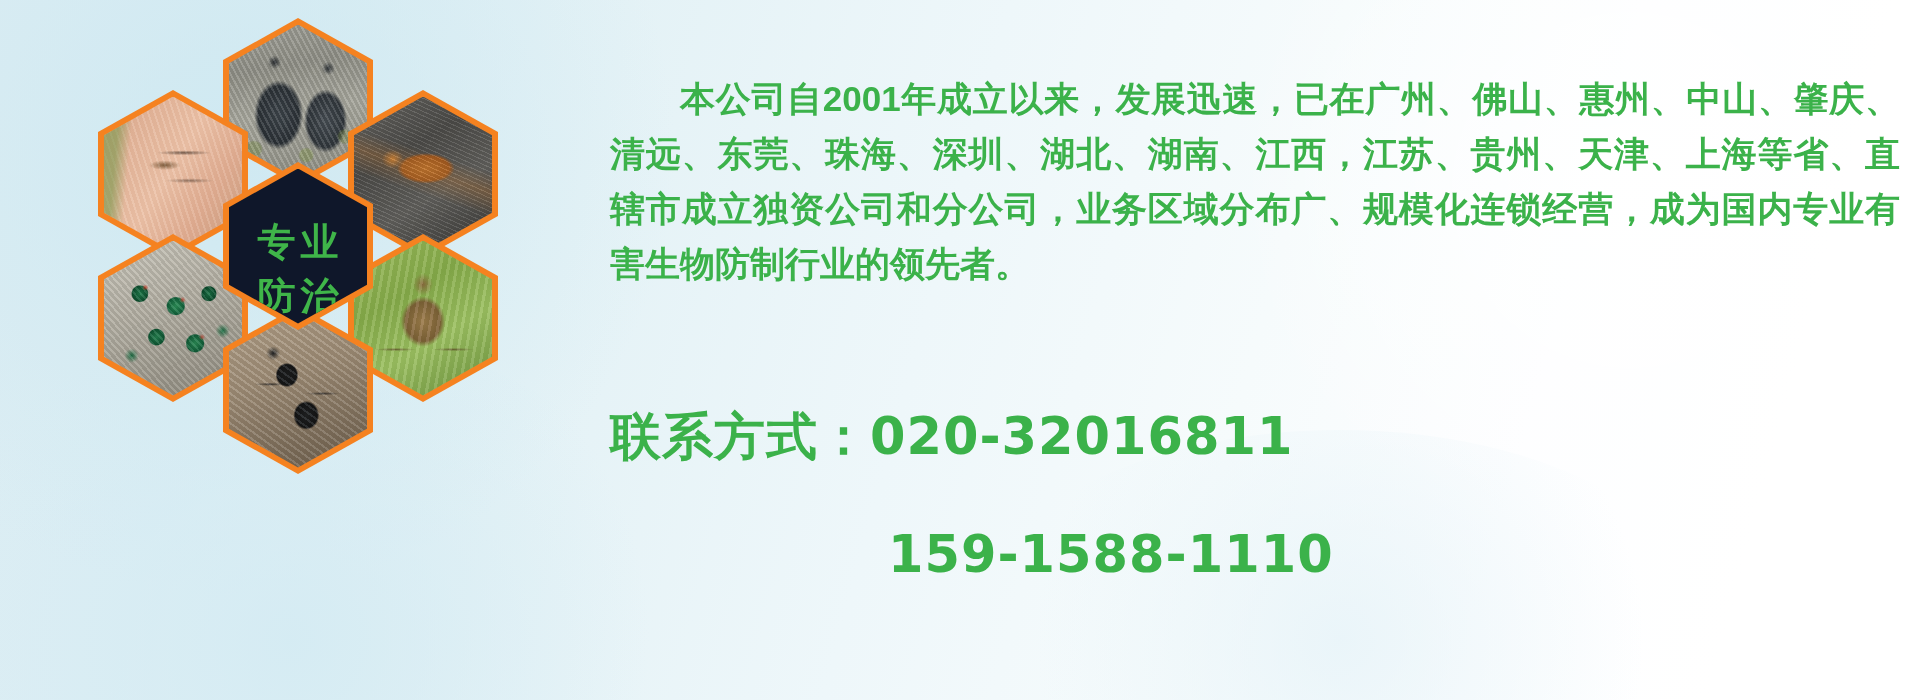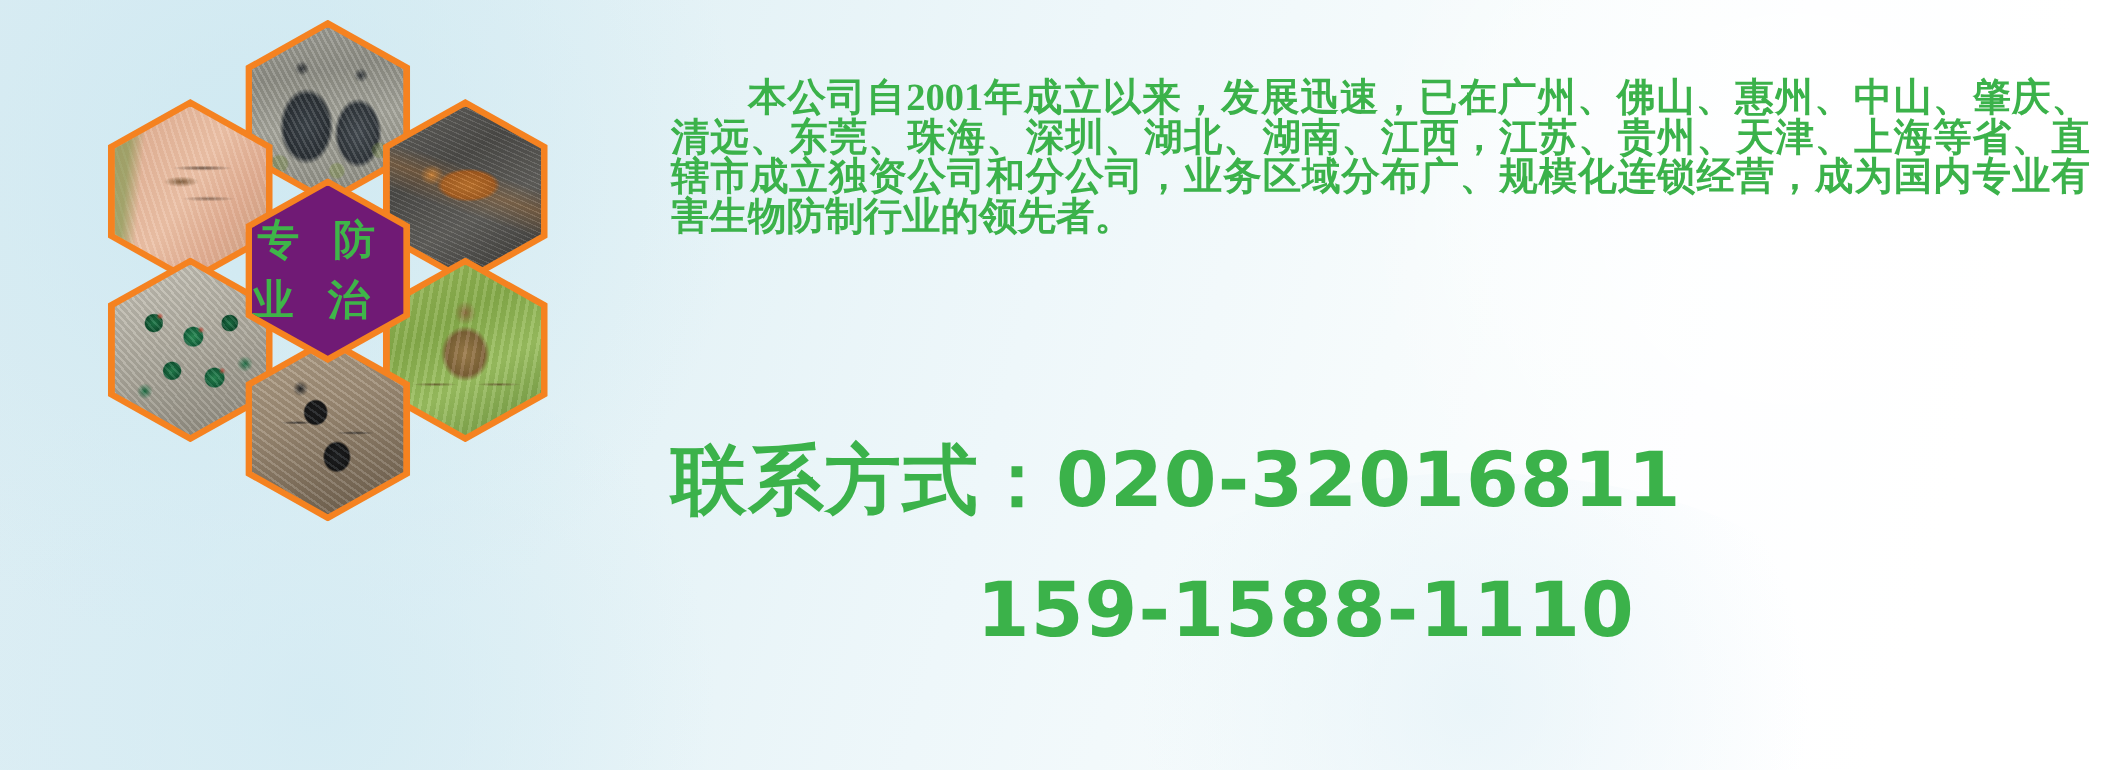--- a/index.html
+++ b/index.html
@@ -218,12 +218,12 @@
   #intro-paragraph {
     color: #3bb24a;
     font-size: 35px;
-    line-height: 36px;
+    line-height: 55px;
     font-weight: bold;
     text-indent: 70px;
     text-align: justify;
     width: 1290px;
-    font-family: Liberation Serif, serif;
+    font-family: Liberation Sans, sans-serif;
   }
 
   #contact-block {

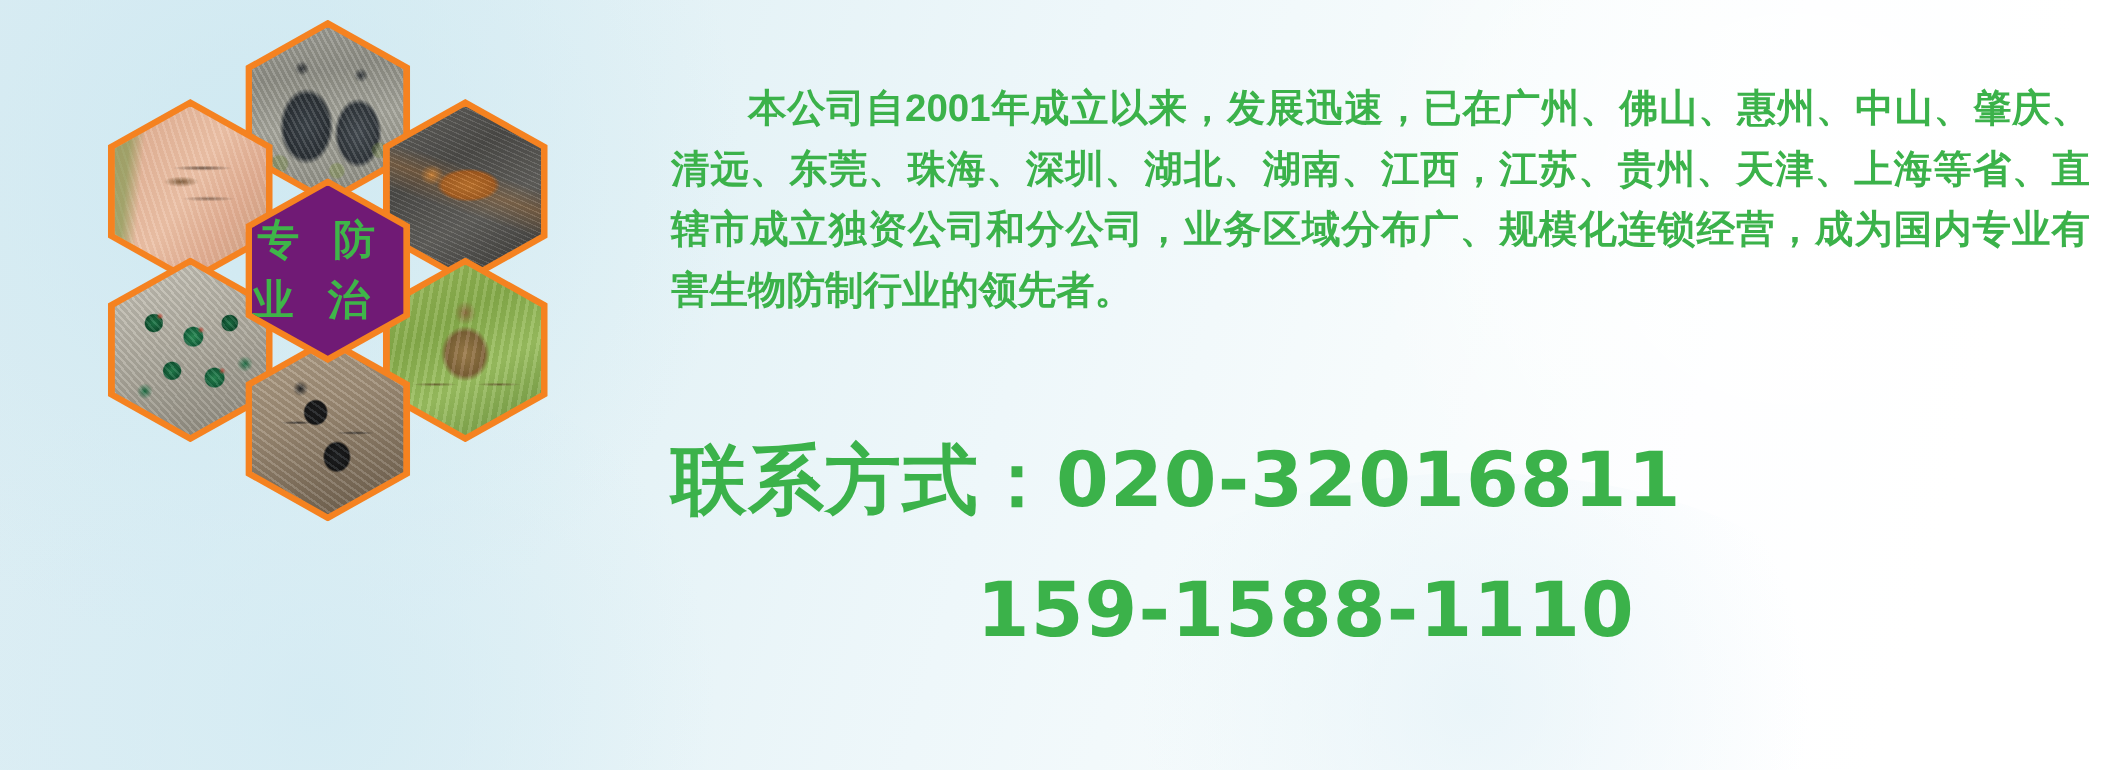--- a/index.html
+++ b/index.html
@@ -192,9 +192,9 @@
 
   
   #hex-text .inner {
-    background: #701a75;
+    background: #0f172a;
     display: flex;
-    flex-direction: row;
+    flex-direction: column;
     align-items: center;
     justify-content: flex-end;
   }

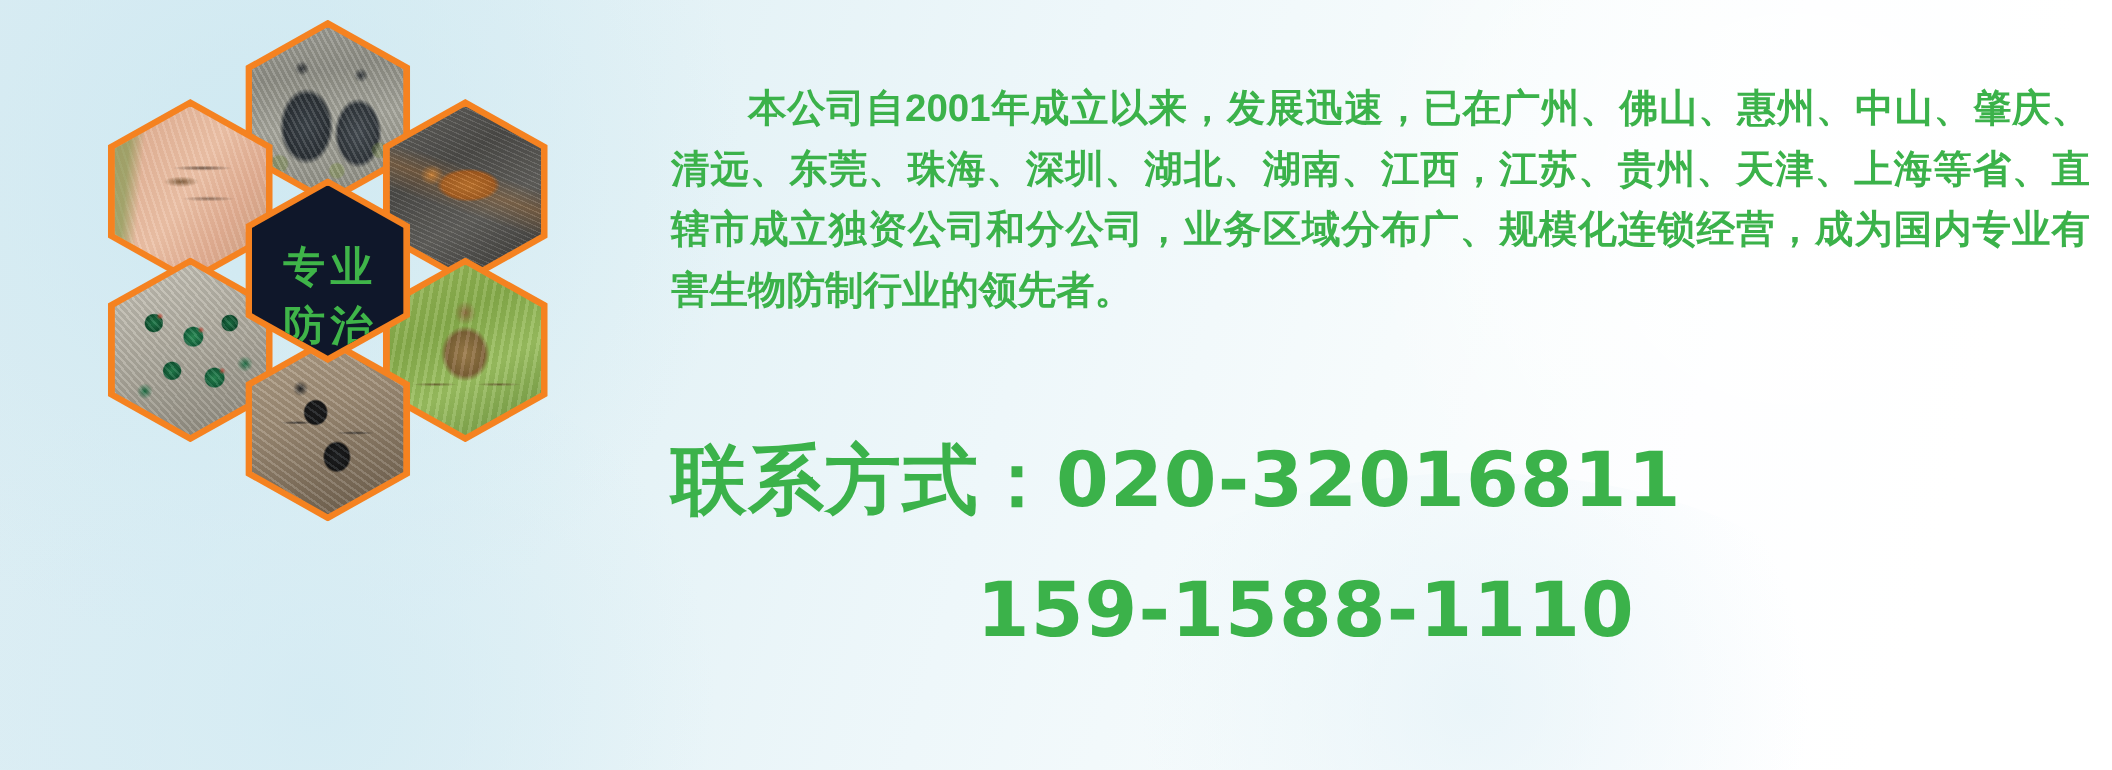--- a/index.html
+++ b/index.html
@@ -235,7 +235,7 @@
   .contact-line {
     color: #3bb24a;
     font-weight: bold;
-    font-size: 69px;
+    font-size: 51px;
     line-height: 78px;
     letter-spacing: 1px;
     white-space: nowrap;

